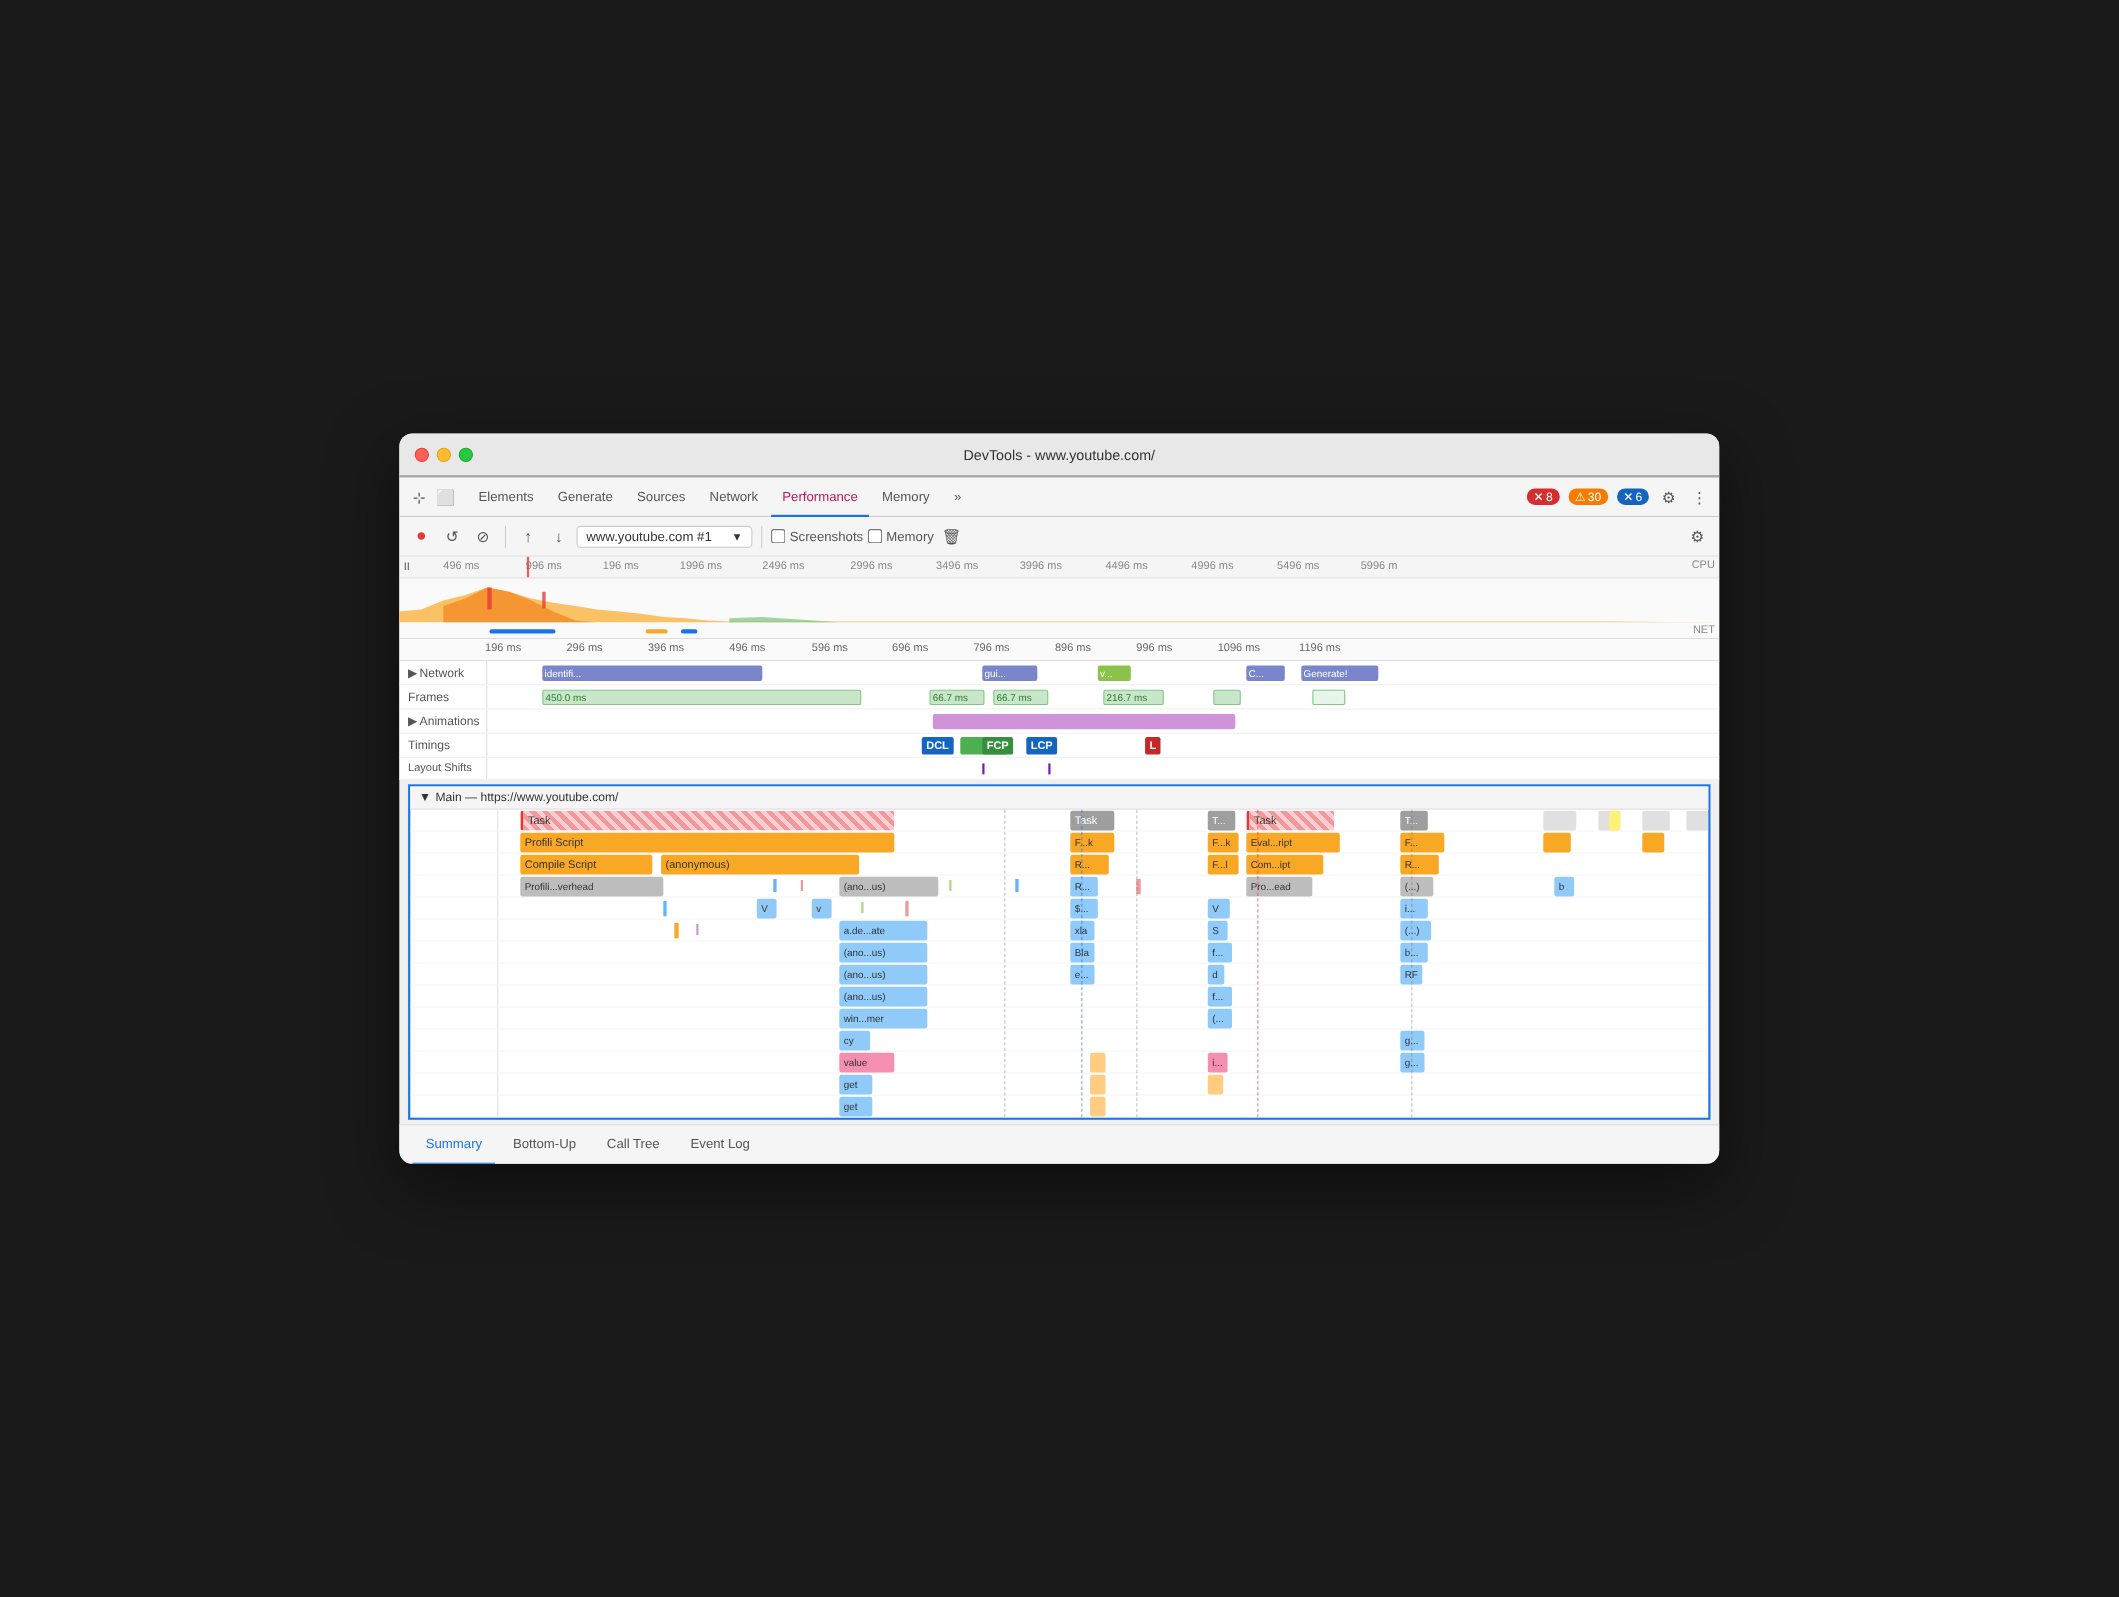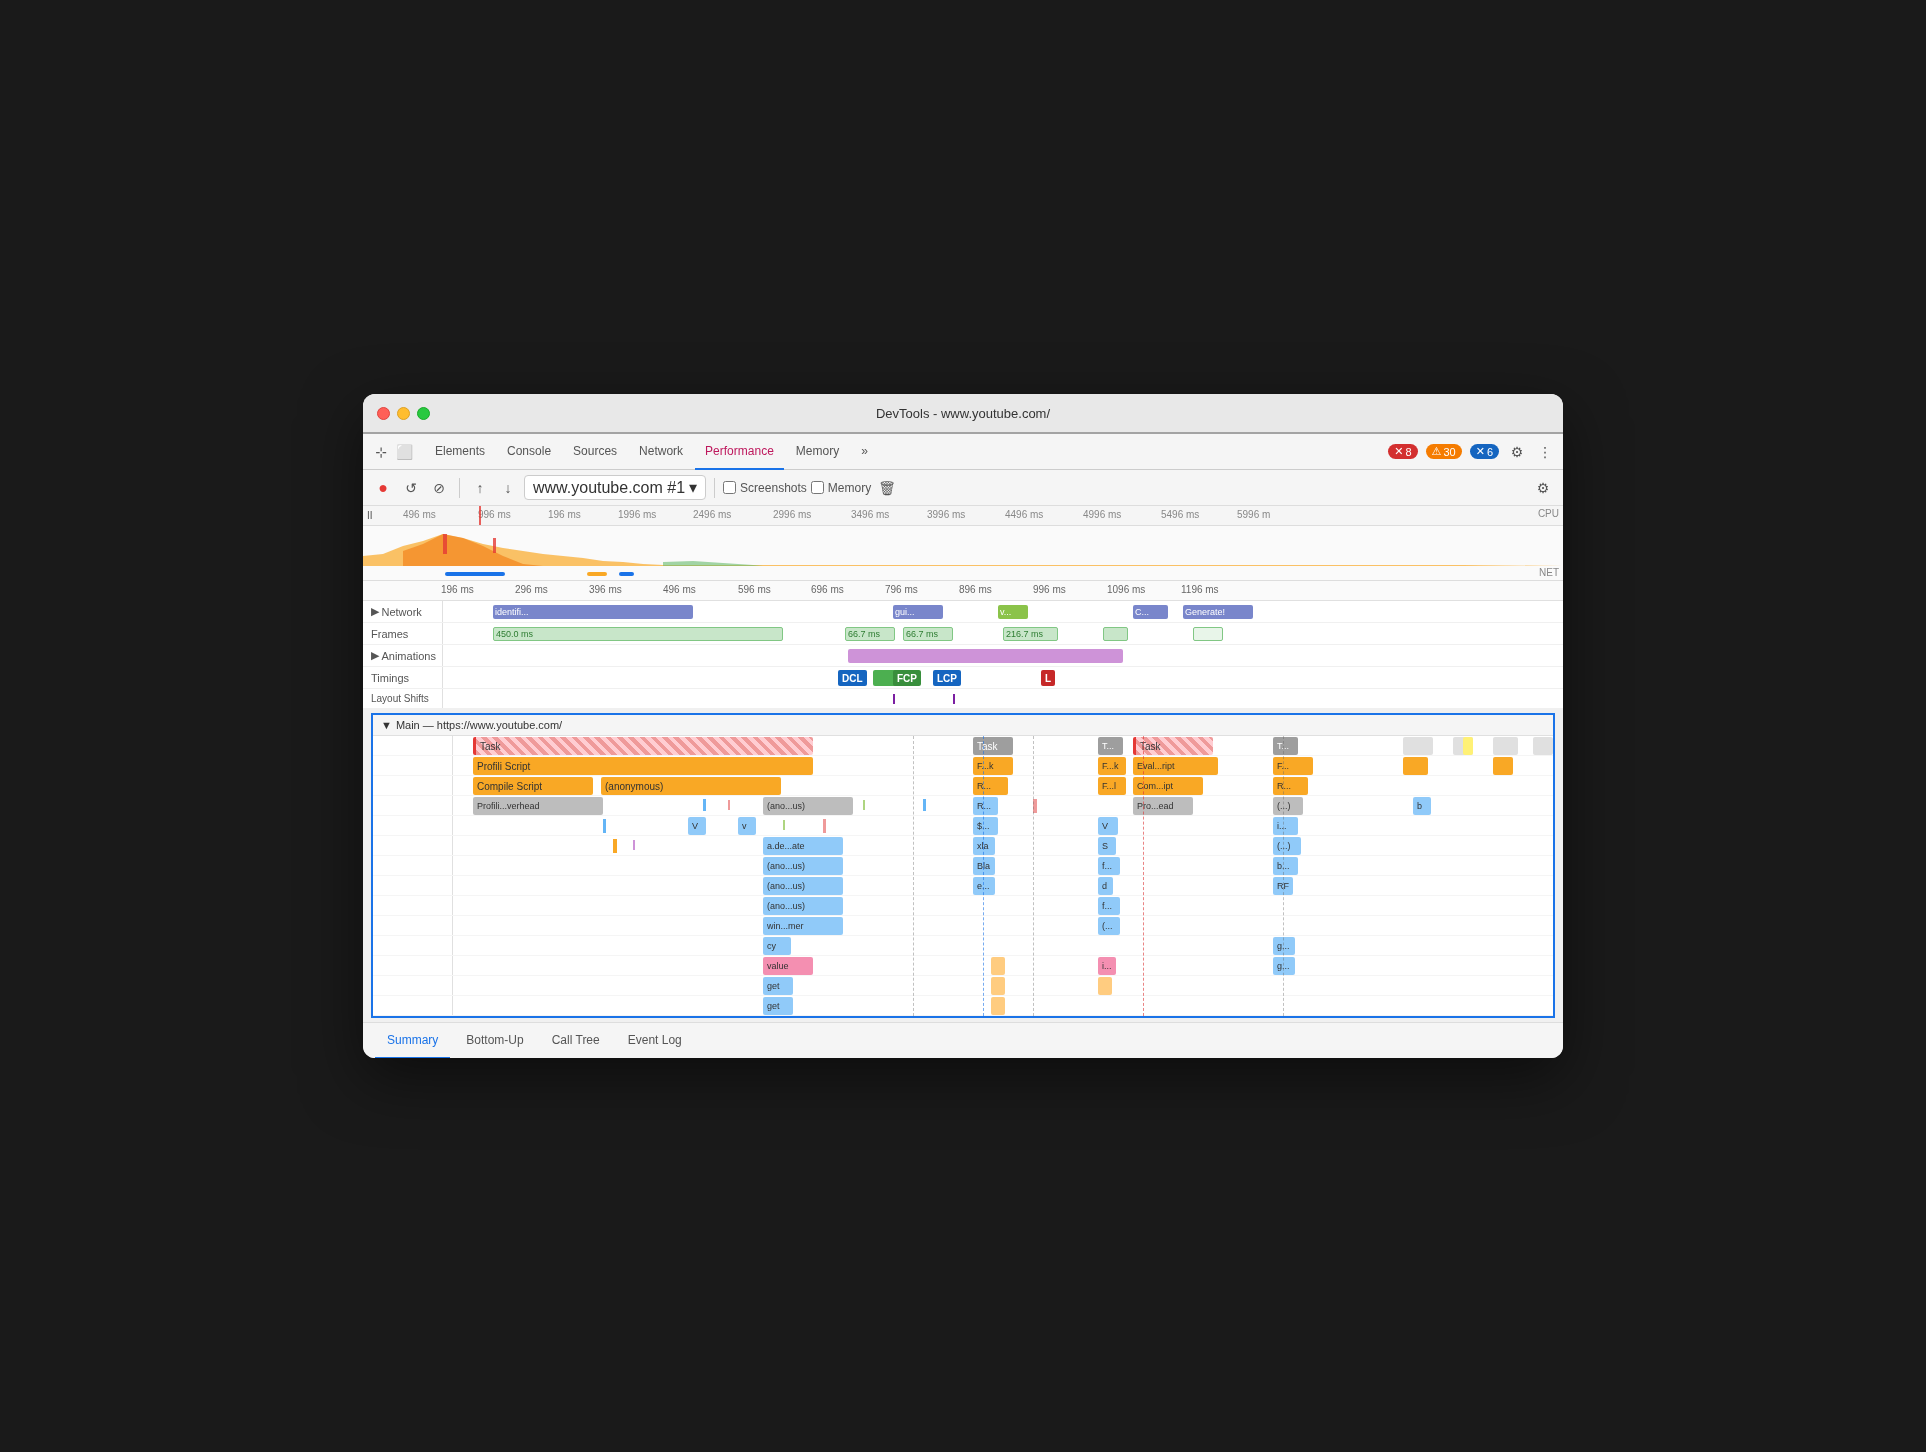--- a/index.html
+++ b/index.html
@@ -433,7 +433,7 @@
       <div class="tab-icon" title="Device">⬜</div>
     </div>
     <div class="tab-item">Elements</div>
-    <div class="tab-item">Console</div>
+    <div class="tab-item">Generate</div>
     <div class="tab-item">Sources</div>
     <div class="tab-item">Network</div>
     <div class="tab-item active">Performance</div>

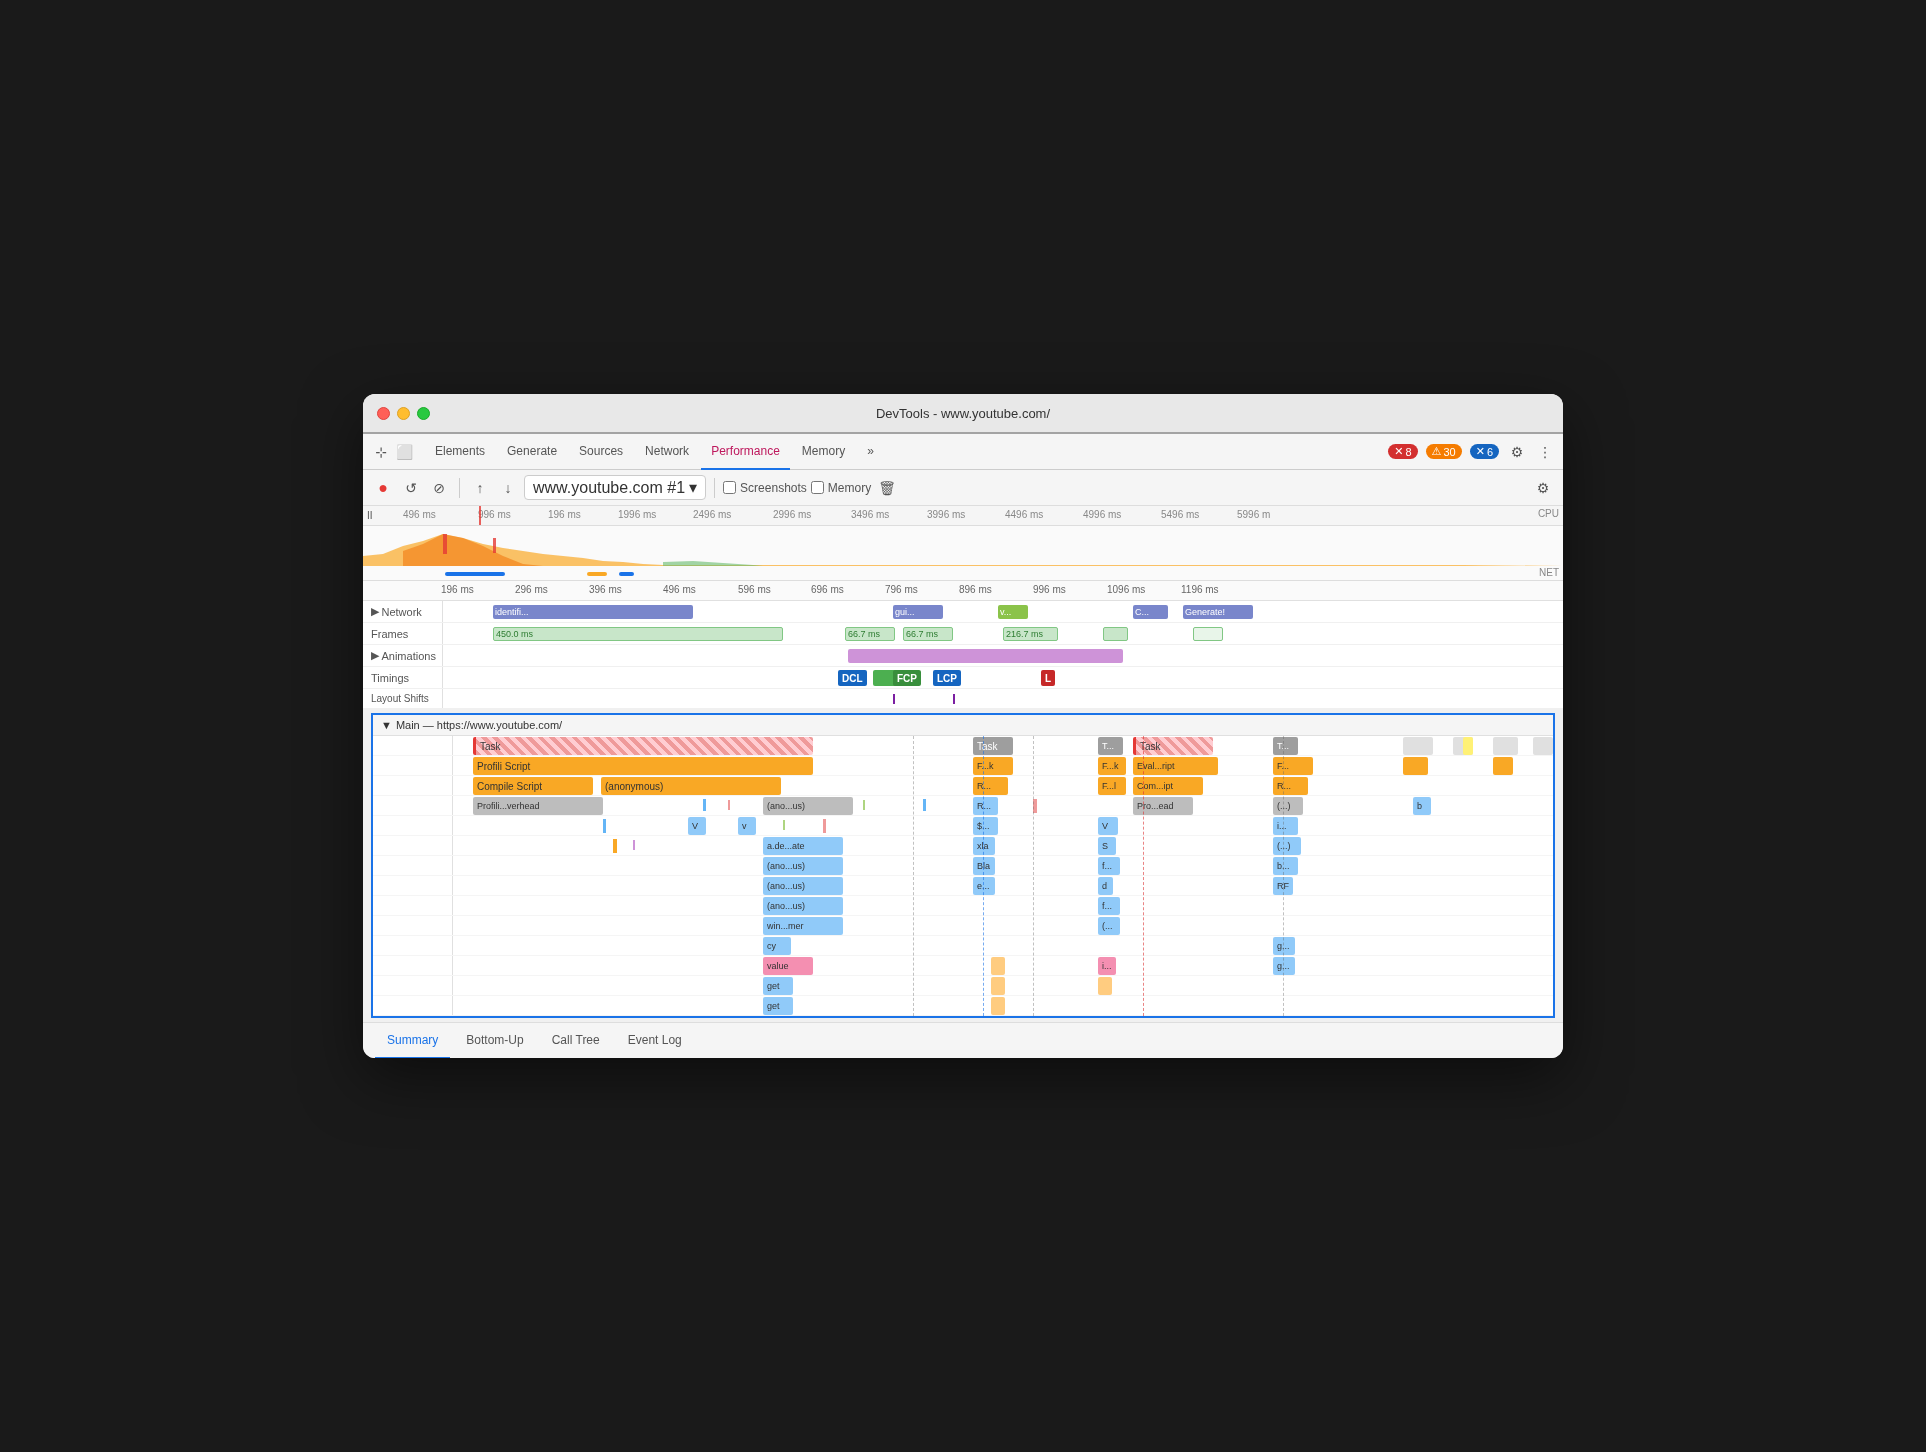--- a/index.html
+++ b/index.html
@@ -157,11 +157,11 @@
       border: 1px solid #ccc;
       border-radius: 4px;
       padding: 2px 8px;
-      font-size: 16px;
+      font-size: 12px;
       color: #333;
       display: flex;
       align-items: center;
-      gap: 4px;
+      gap: 20px;
       cursor: pointer;
       min-width: 160px;
     }

